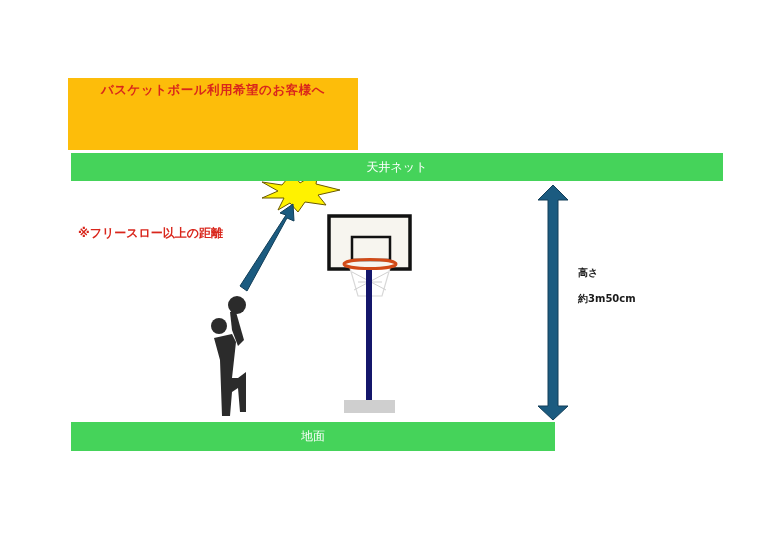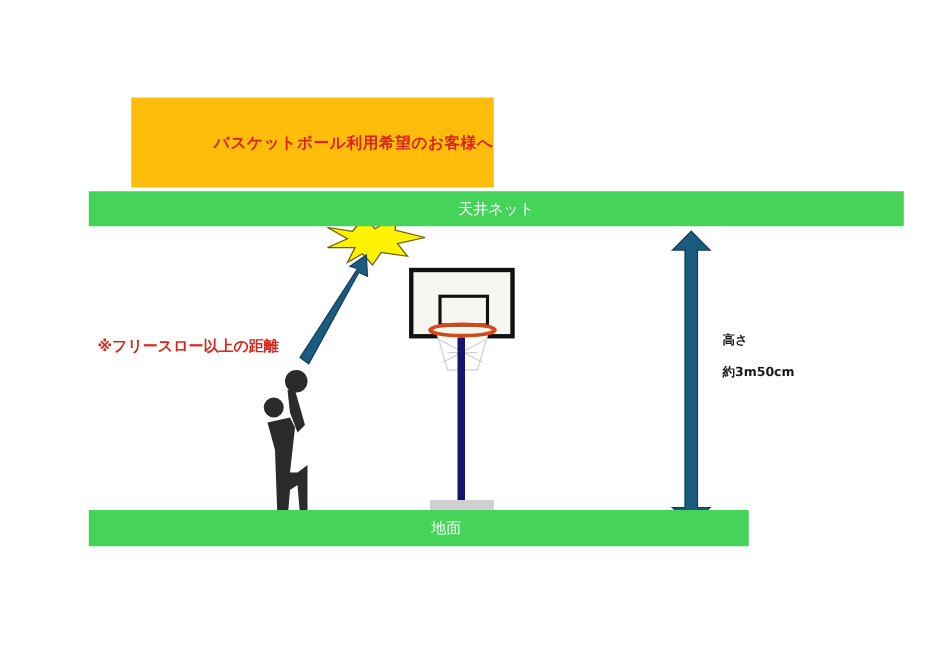--- a/index.html
+++ b/index.html
@@ -7,7 +7,7 @@
          font-family:"DejaVu Sans", sans-serif; }
   .abs { position:absolute; }
   .notice { left:68px; top:78px; width:290px; height:72px; background:#fdbd0a;
-            display:flex; flex-direction:column; align-items:flex-end; justify-content:center;margin-left:37px; }
+            display:flex; align-items:flex-start; justify-content:center; }
   .notice span { color:#d9261c; font-weight:bold; font-size:12.5px; line-height:24px; letter-spacing:0.5px; }
   .bar { background:#45d35a; color:#ffffff; font-size:12px; display:flex; align-items:center; justify-content:center; }
   .ceiling { left:71px; top:153px; width:652px; height:28px; }

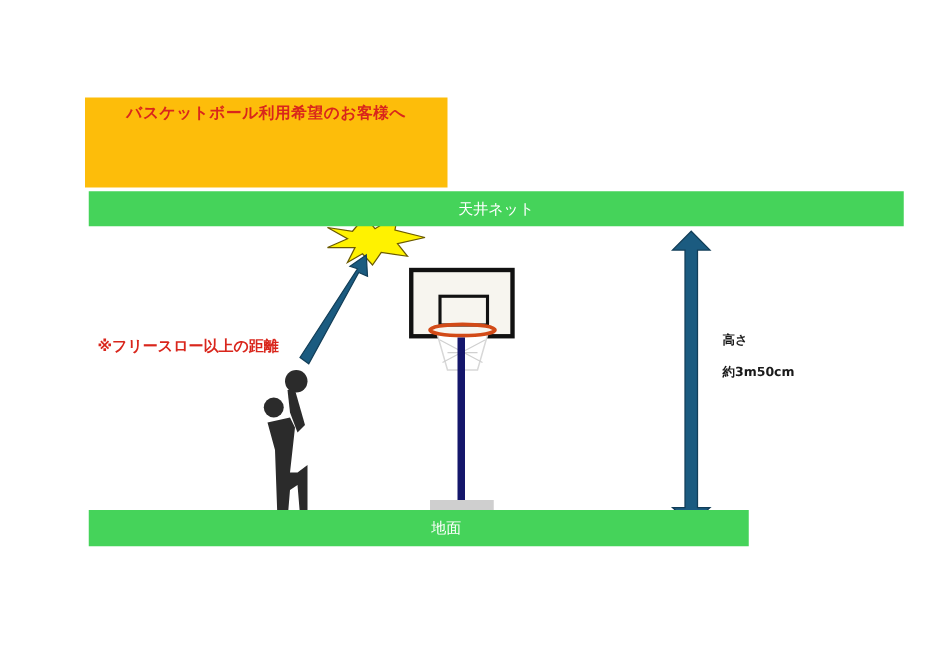--- a/index.html
+++ b/index.html
@@ -12,7 +12,7 @@
   .bar { background:#45d35a; color:#ffffff; font-size:12px; display:flex; align-items:center; justify-content:center; }
   .ceiling { left:71px; top:153px; width:652px; height:28px; }
   .ground { left:71px; top:408px; width:484px; height:29px;padding-left:44px; }
-  .warn { left:78px; top:222px; color:#d9261c; font-weight:bold; font-size:12px; line-height:22px;margin-top:44px; }
+  .warn { left:78px; top:222px; color:#d9261c; font-weight:bold; font-size:12px; line-height:22px; }
   .height-label { left:578px; top:260px; color:#1a1a1a; font-weight:bold; font-size:10px; line-height:26px; }
   svg { position:absolute; left:0; top:0; }
 </style>

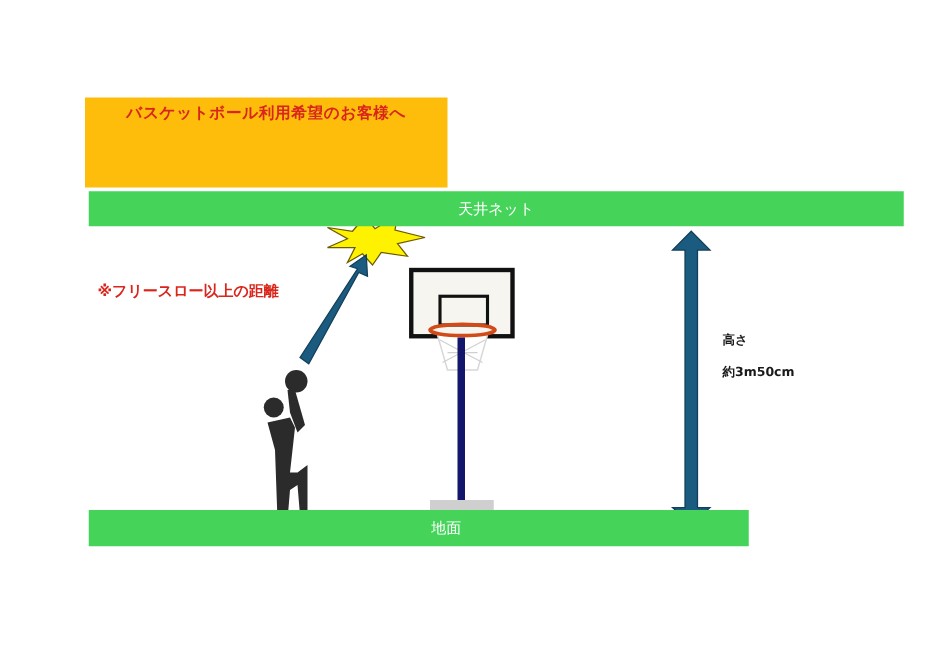--- a/index.html
+++ b/index.html
@@ -11,7 +11,7 @@
   .notice span { color:#d9261c; font-weight:bold; font-size:12.5px; line-height:24px; letter-spacing:0.5px; }
   .bar { background:#45d35a; color:#ffffff; font-size:12px; display:flex; align-items:center; justify-content:center; }
   .ceiling { left:71px; top:153px; width:652px; height:28px; }
-  .ground { left:71px; top:408px; width:484px; height:29px;padding-left:44px; }
+  .ground { left:71px; top:422px; width:484px; height:29px; }
   .warn { left:78px; top:222px; color:#d9261c; font-weight:bold; font-size:12px; line-height:22px; }
   .height-label { left:578px; top:260px; color:#1a1a1a; font-weight:bold; font-size:10px; line-height:26px; }
   svg { position:absolute; left:0; top:0; }

